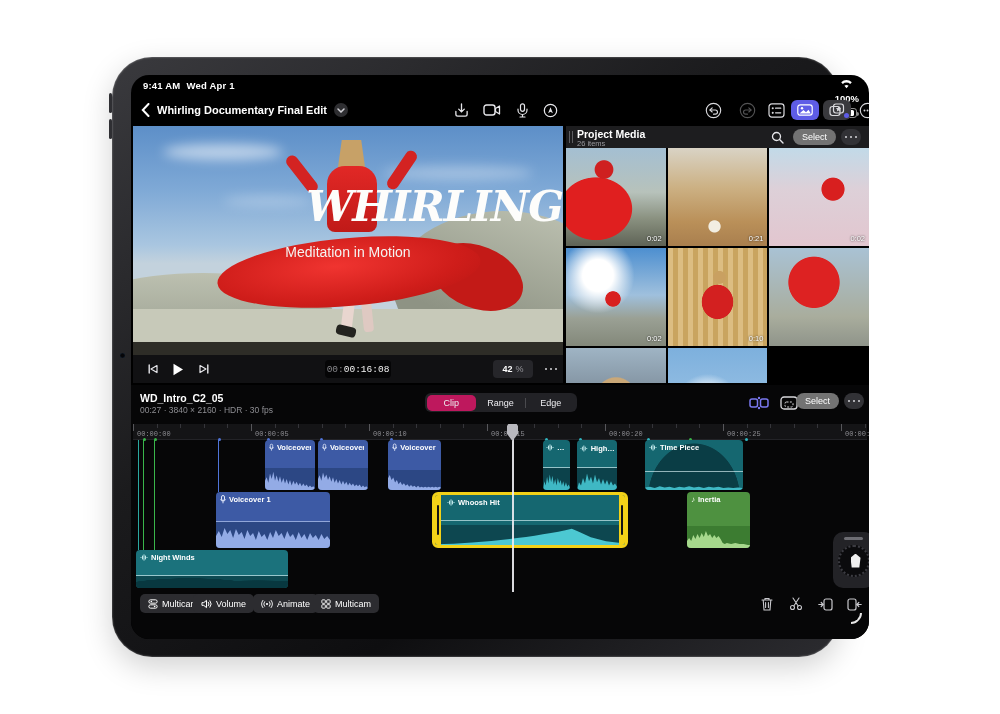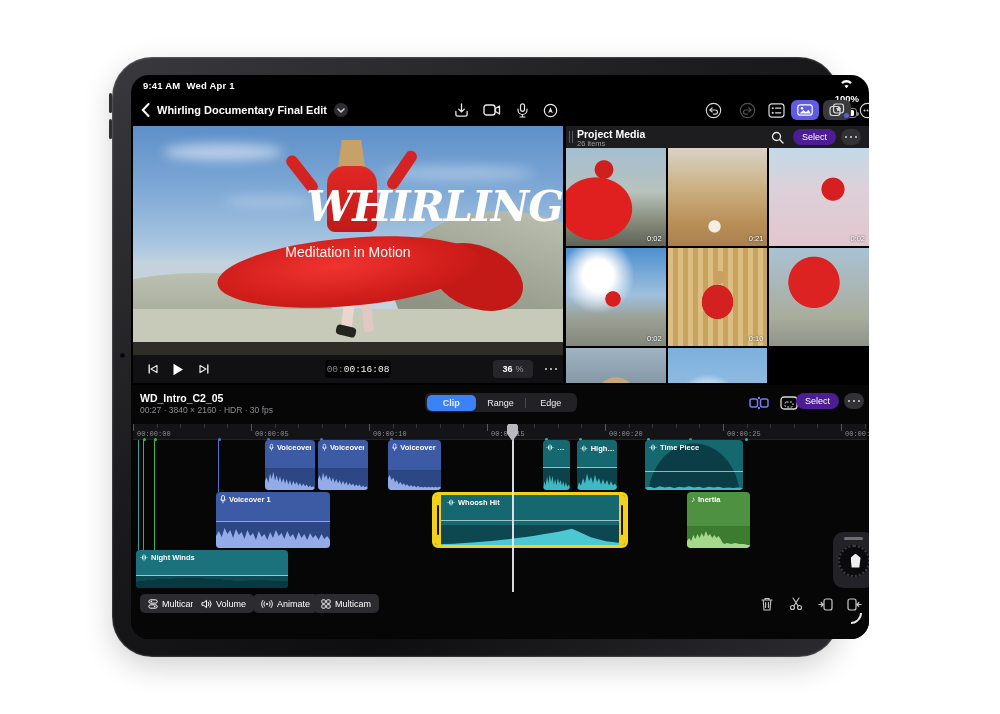--- a/index.html
+++ b/index.html
@@ -55,7 +55,7 @@
     border-left:1.4px solid #5e5e62; border-right:1.4px solid #5e5e62; }
   .m-title { position:absolute; left:11px; top:2px; font-size:10.5px; font-weight:bold; color:#fff; }
   .m-count { position:absolute; left:11px; top:13px; font-size:7.5px; color:#98989d; }
-  .sel-pill { position:absolute; top:3px; height:16px; padding:0 9px; background:#4c1d95; border-radius:9px;
+  .sel-pill { position:absolute; top:3px; height:16px; padding:0 9px; background:#737373; border-radius:9px;
     display:flex; align-items:center; font-size:9px; color:#fff; }
   .round-ell { position:absolute; top:3px; width:20px; height:16px; background:#323236; border-radius:9px;
     display:flex; align-items:center; justify-content:center; }

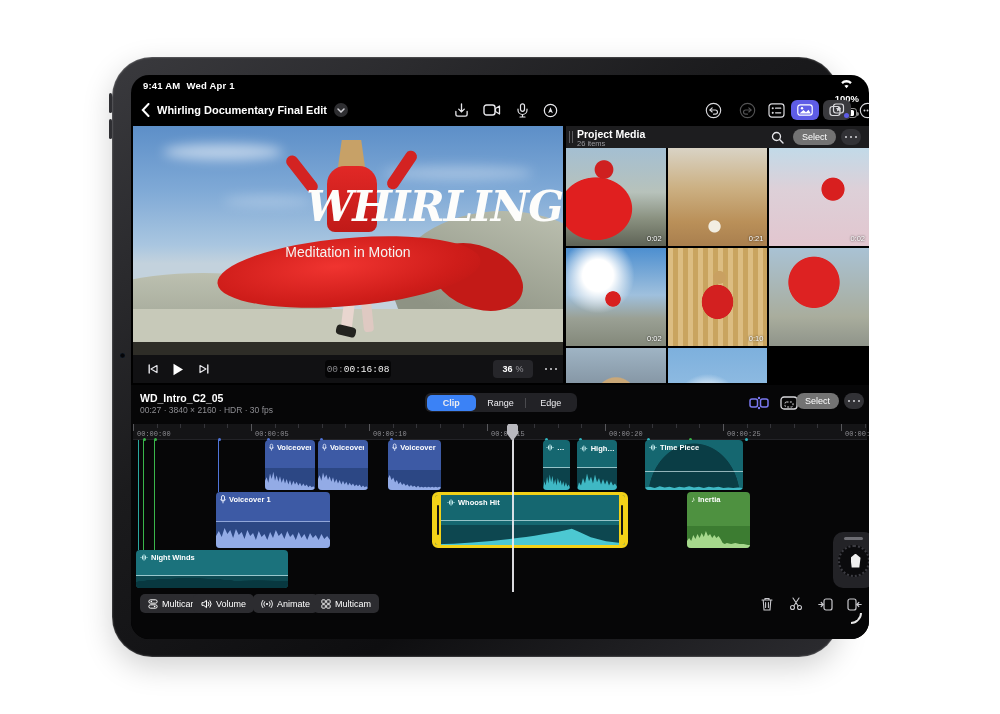--- a/index.html
+++ b/index.html
@@ -267,7 +267,7 @@
             <span class="tc-main">00:16:08</span>
         </div>
         <div class="zoom-pill">
-          <span style="color:#fff;font-weight:bold">36</span>
+          <span style="color:#fff;font-weight:bold">42</span>
           <span style="color:#98989d">%</span>
         </div>
         <div class="icon-btn" style="left:406px;top:3px">

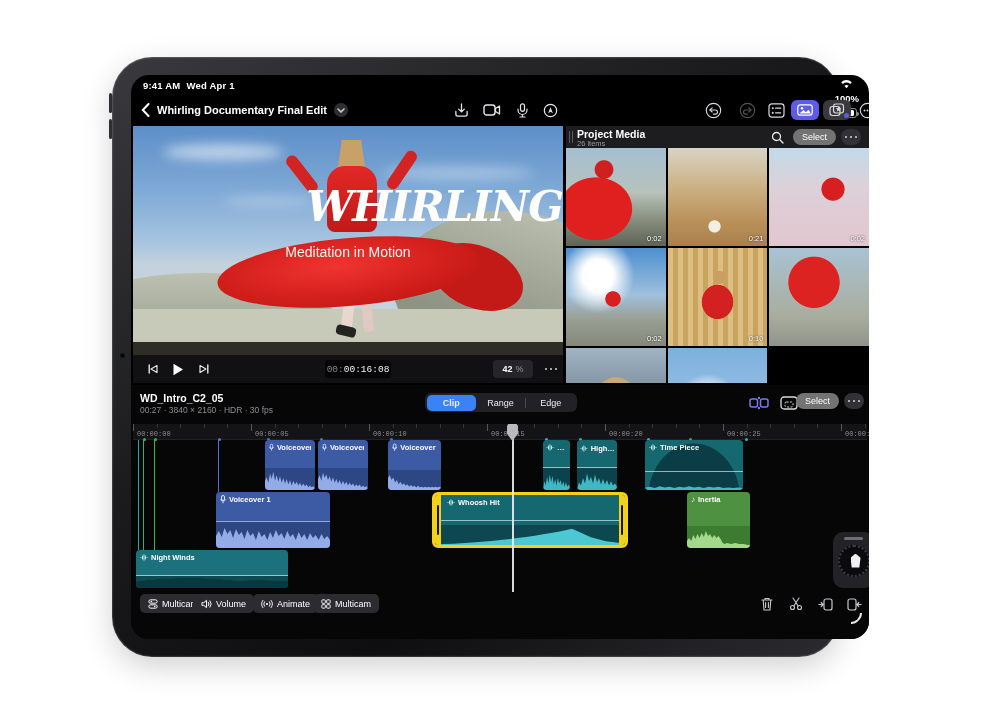--- a/index.html
+++ b/index.html
@@ -70,7 +70,7 @@
   .tl-meta { position:absolute; left:9px; top:20px; font-size:8.5px; color:#8e8e93; }
   .seg { position:absolute; left:294px; top:8px; width:152px; height:19px; background:#222226; border-radius:6px; display:flex; padding:1.5px; }
   .seg-item { flex:1; display:flex; align-items:center; justify-content:center; font-size:9px; color:#ececf0; border-radius:5px; position:relative; }
-  .seg-item.on { background:#3b82f6; font-weight:bold; }
+  .seg-item.on { background:#be185d; font-weight:normal; }
   .seg-div { width:1px; height:10px; background:#4a4a4e; align-self:center; }
   .ruler { position:absolute; left:2px; top:39px; width:734px; height:16px; background:#141416; border-bottom:1px solid #232327;
     background-image:

